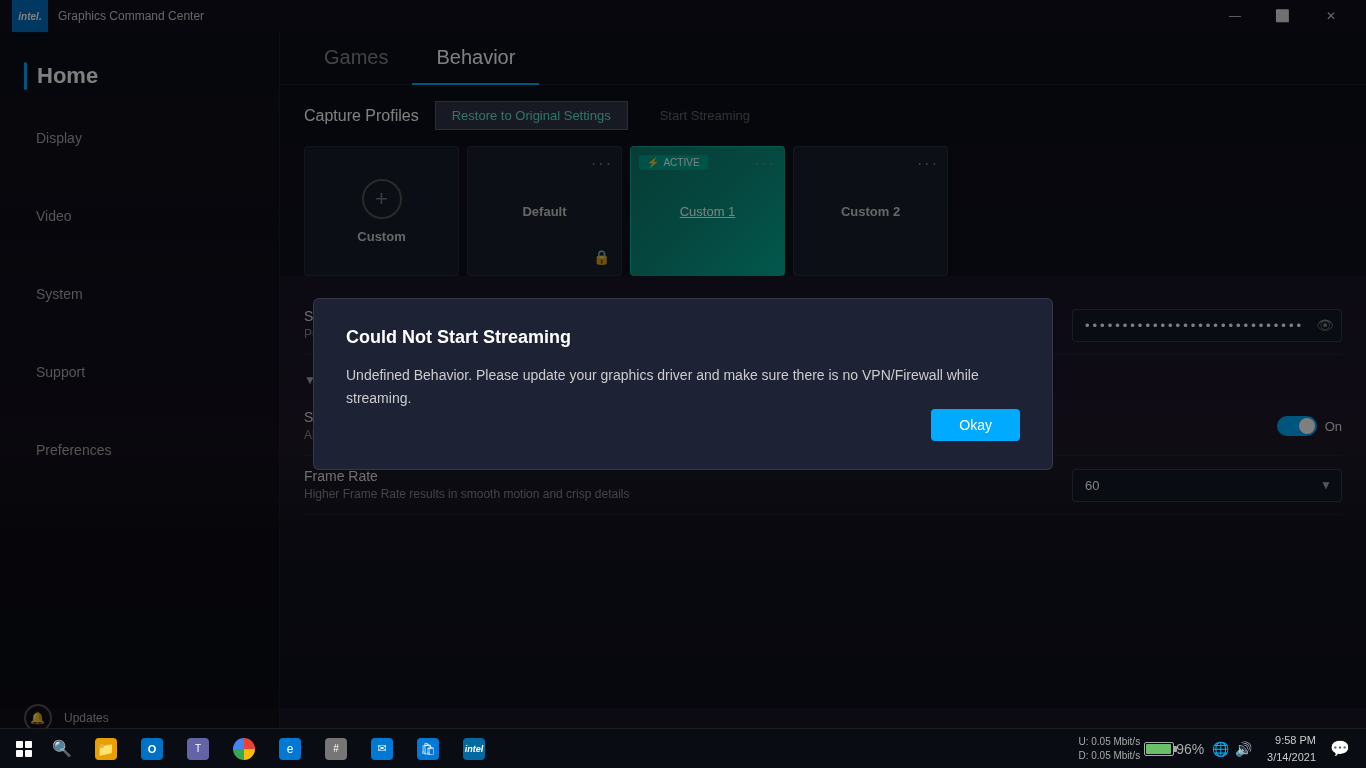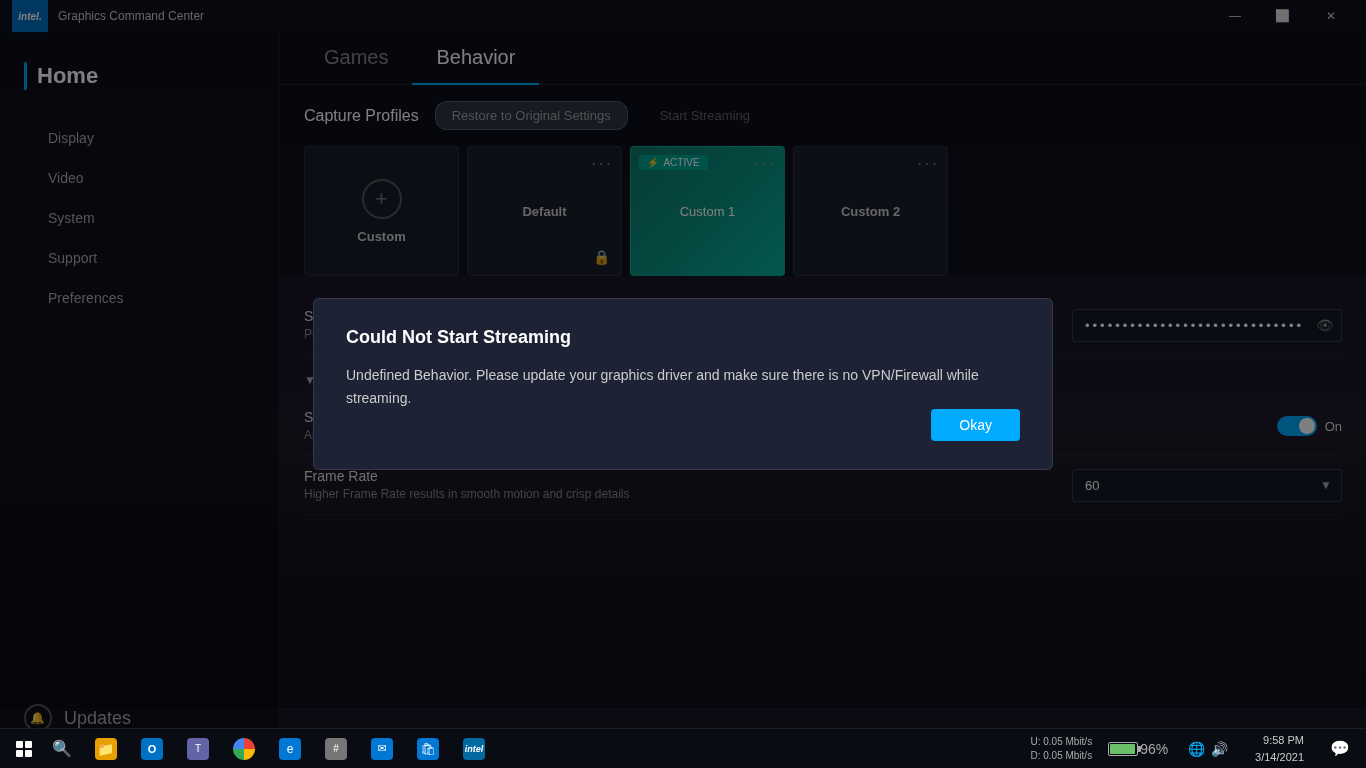--- a/index.html
+++ b/index.html
@@ -201,10 +201,10 @@
     .restore-btn {
       background: rgba(50, 55, 75, 0.9);
       border: 1px solid rgba(255,255,255,0.2);
-      color: #a3a3a3;
+      color: #5eead4;
       padding: 6px 16px;
       font-size: 13px;
-      border-radius: 12px;
+      border-radius: 0;
       cursor: pointer;
       text-align: center;
     }

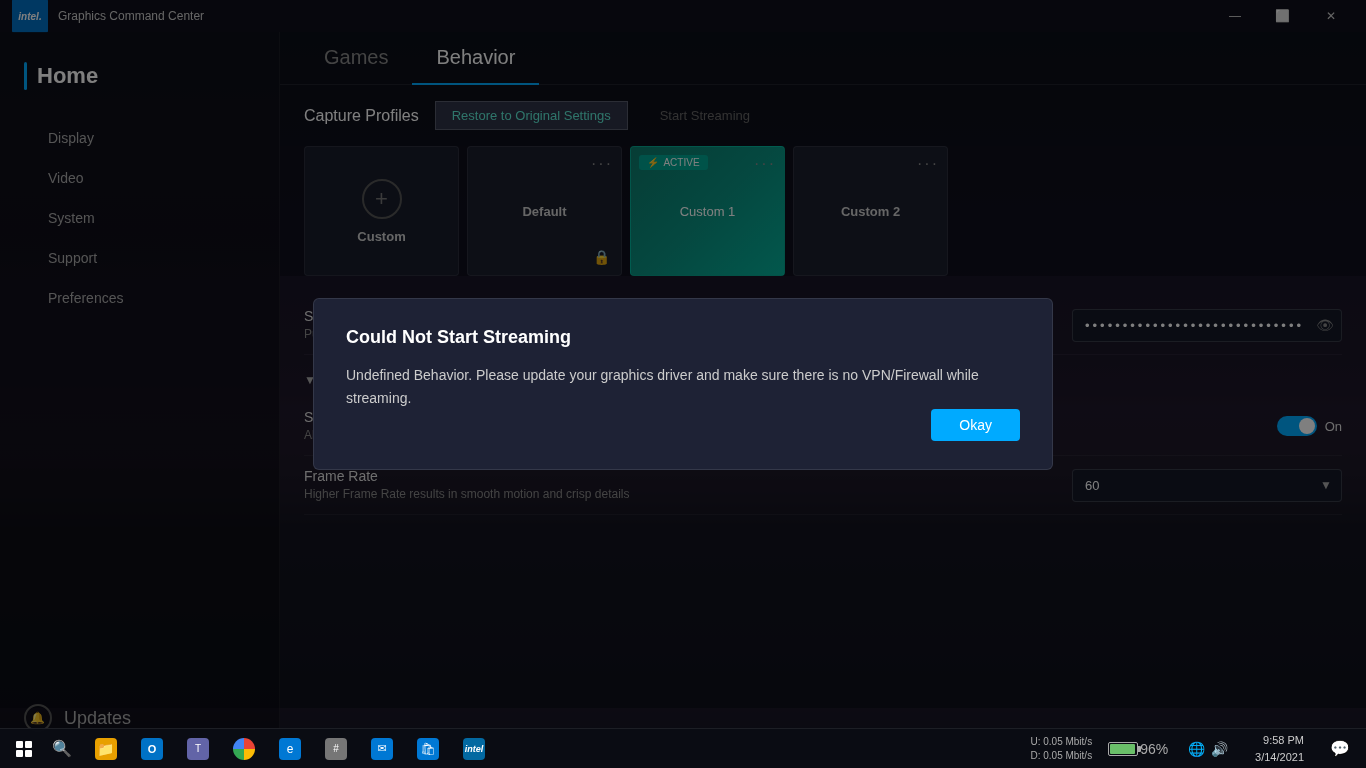--- a/index.html
+++ b/index.html
@@ -125,7 +125,8 @@
     .sidebar-nav {
       display: flex;
       flex-direction: column;
-      padding: 8px 16px;
+      padding: 8px 4px;
+      gap: 38px;
     }
     .nav-item {
       padding: 12px 32px;

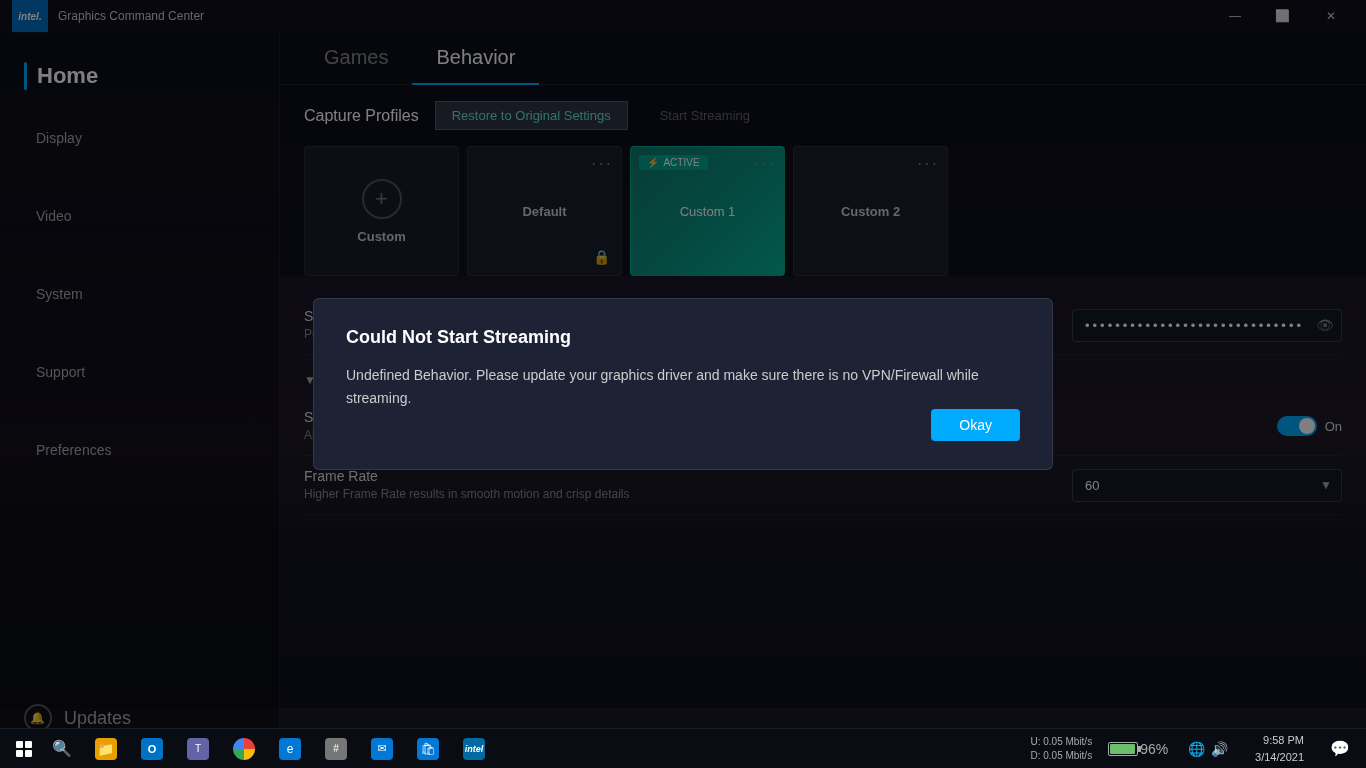--- a/index.html
+++ b/index.html
@@ -245,6 +245,7 @@
     .profile-card.active-card {
       background: linear-gradient(135deg, #0d7a6b 0%, #0a9080 50%, #05b09a 100%);
       border: 1px solid rgba(0,200,170,0.4);
+      text-decoration: underline;
     }
     .profile-card.default-card {
       background: rgba(28, 32, 48, 0.9);

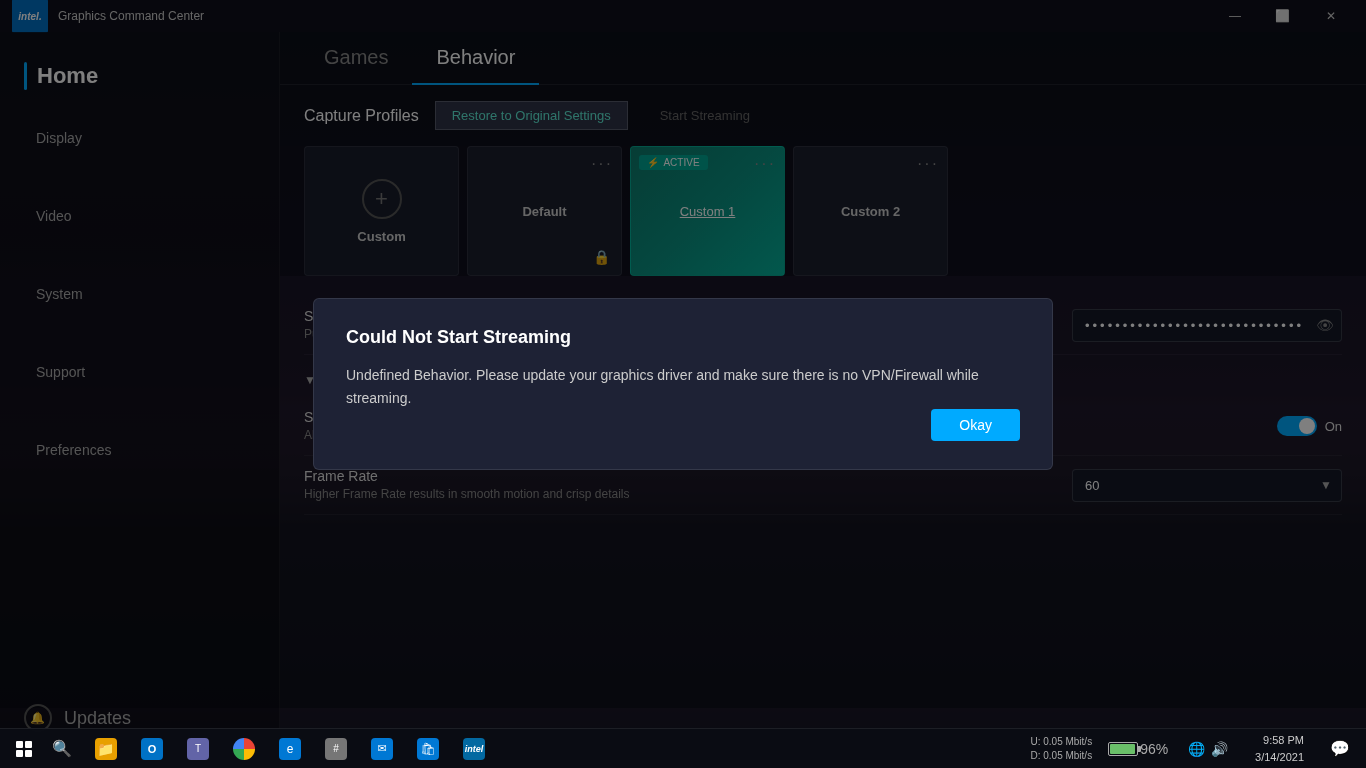--- a/index.html
+++ b/index.html
@@ -154,7 +154,7 @@
       color: #888;
     }
     .updates-label {
-      font-size: 18px;
+      font-size: 12px;
       color: #aaa;
     }
 

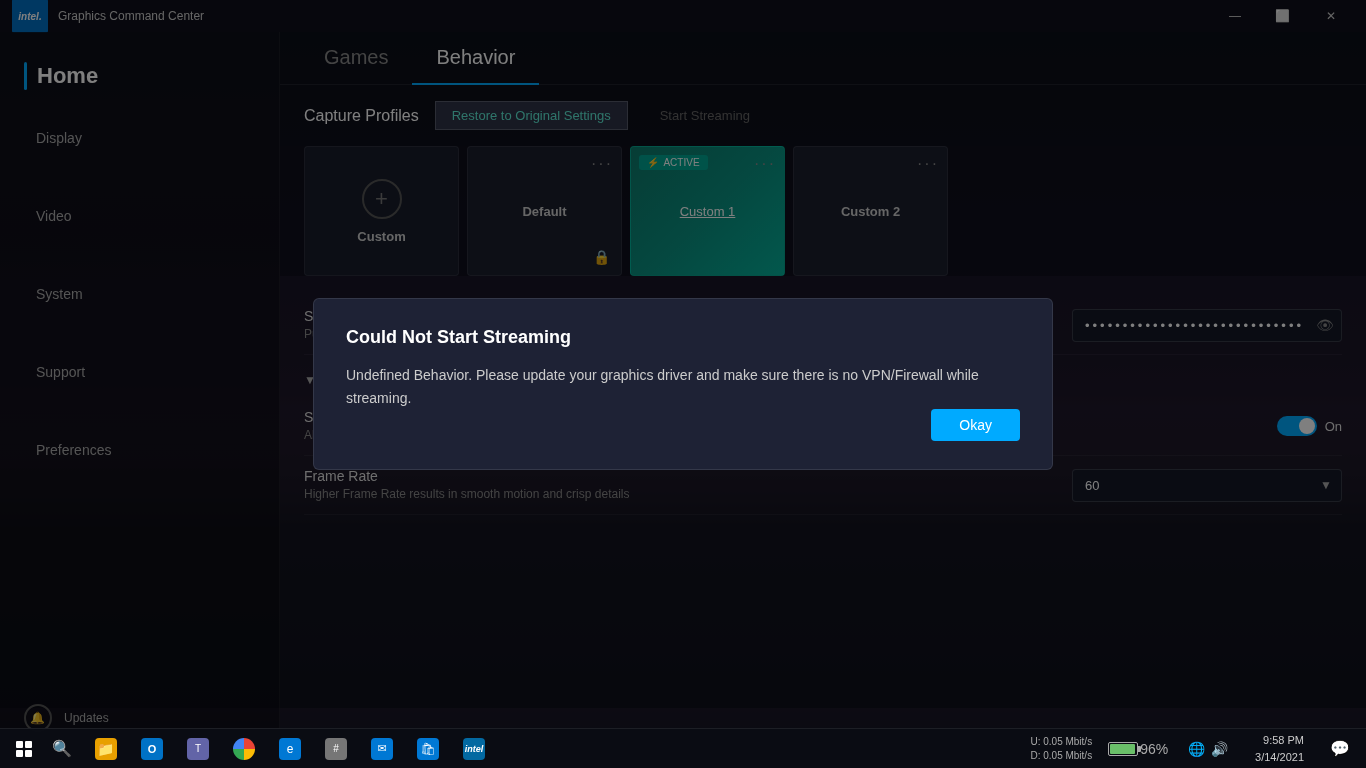--- a/index.html
+++ b/index.html
@@ -552,7 +552,7 @@
       margin-left: auto;
       display: flex;
       align-items: center;
-      gap: 16px;
+      gap: 4px;
       padding-right: 8px;
     }
     .network-stats {

